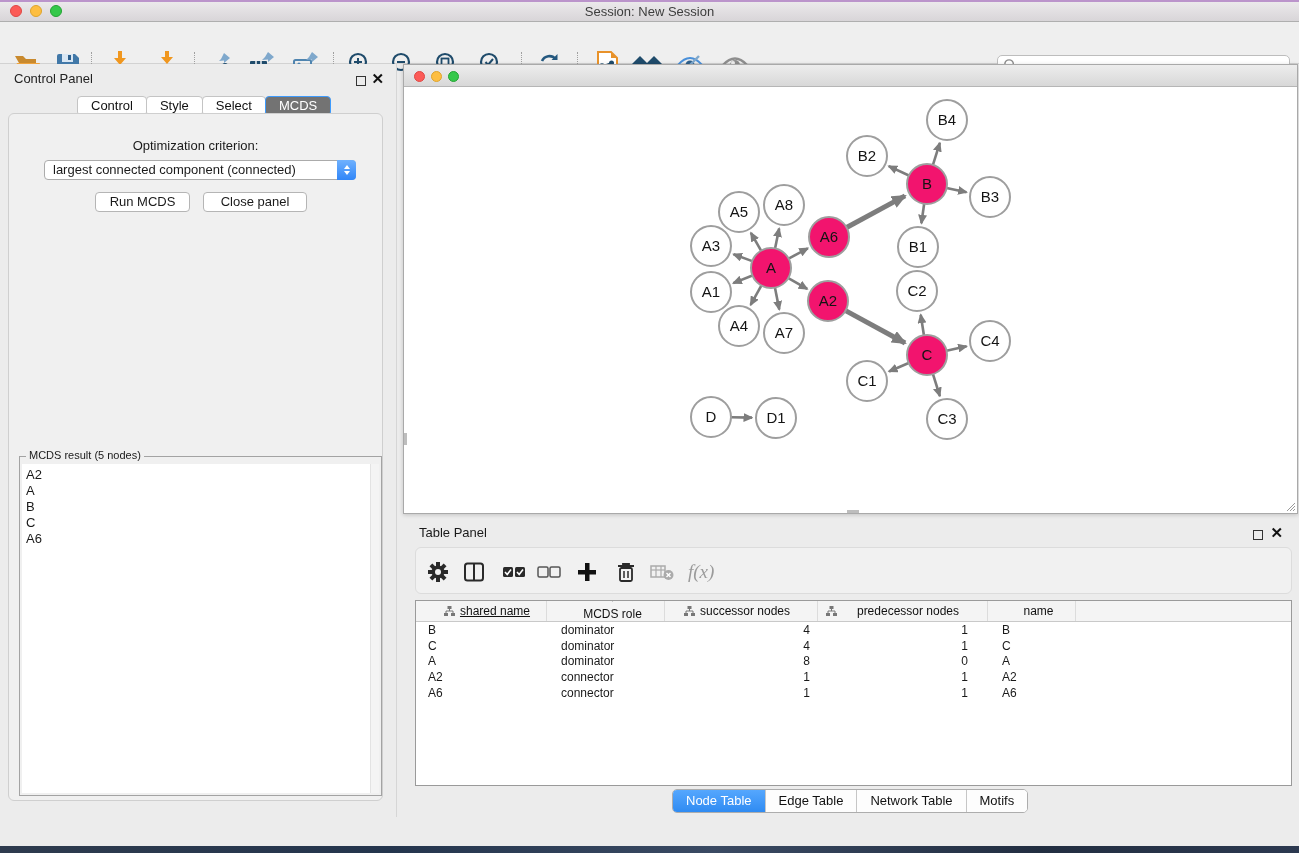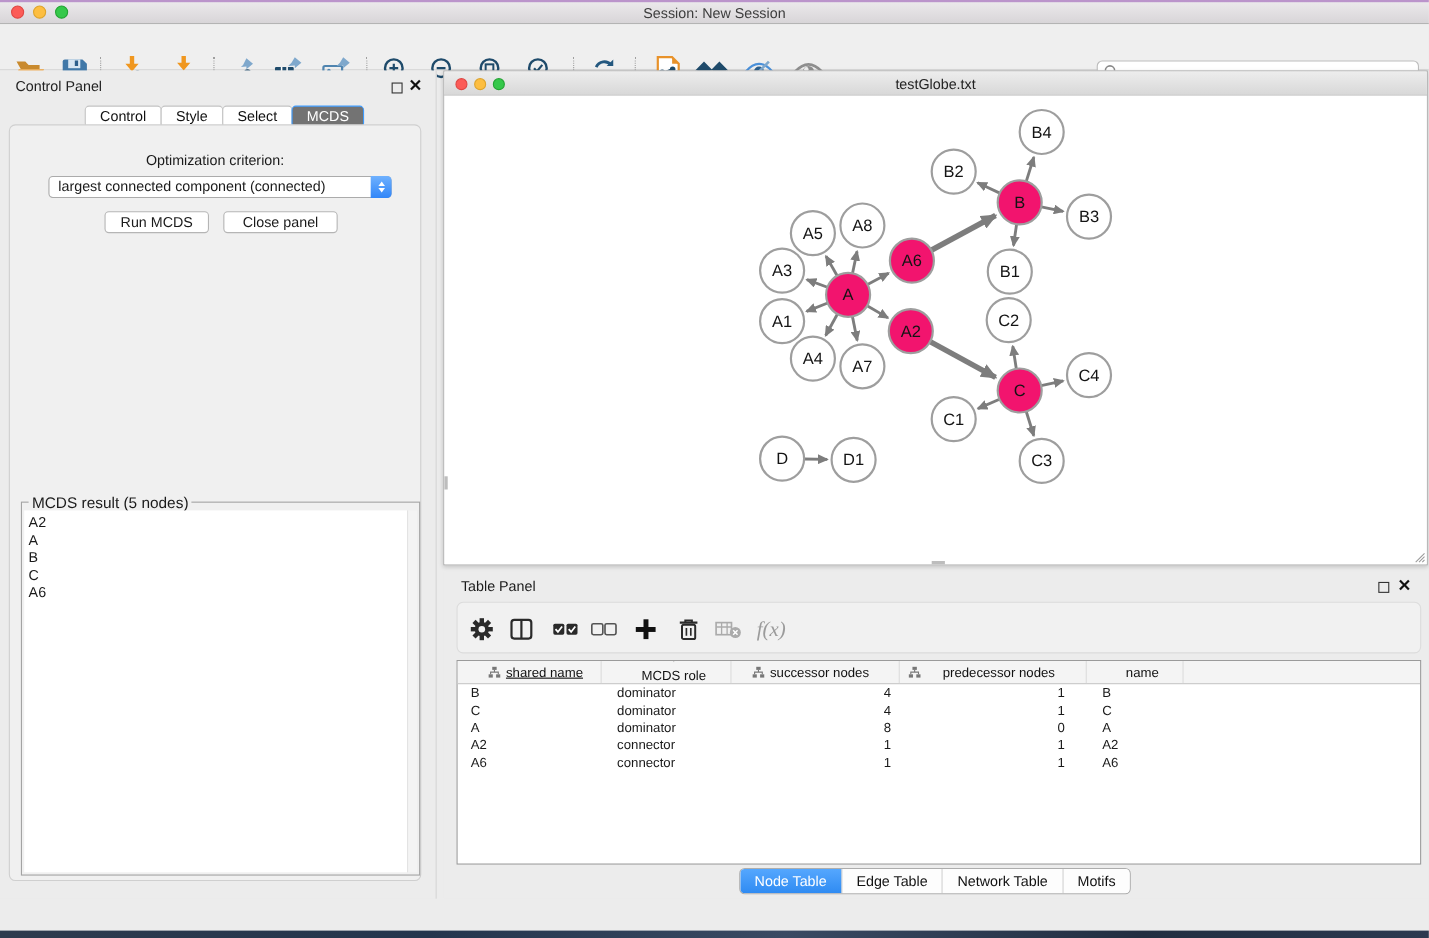--- a/index.html
+++ b/index.html
@@ -317,7 +317,6 @@
       <div class="light yellow"></div>
       <div class="light green"></div>
     </div>
-    <div id="net-title">testGlobe.txt</div>
   </div>
   <div id="net-canvas">
     <svg id="graph-svg" width="893" height="426" viewBox="0 0 893 426">

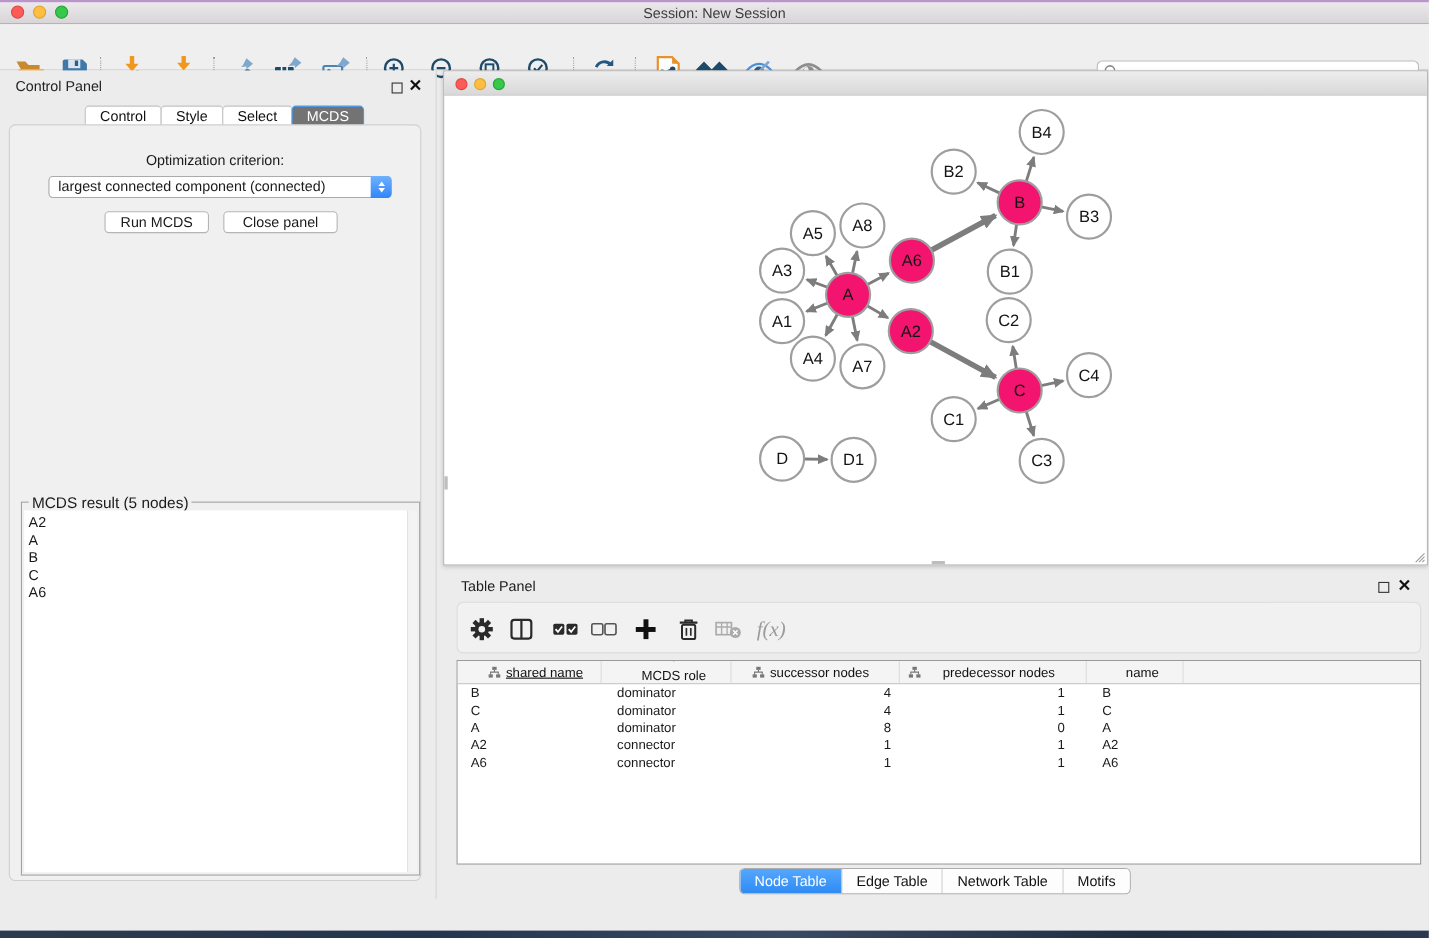--- a/index.html
+++ b/index.html
@@ -50,7 +50,7 @@
   #btn-run { left:86px; width:95px; }
   #btn-close { left:194px; width:104px; }
   #mcds-fieldset { position:absolute; left:10px; top:342px; width:363px; height:340px; border:1px solid #A3A3A3; }
-  #mcds-legend { position:absolute; left:6px; top:-8px; background:#F0F0F0; padding:0 3px; font-size:14px;text-align:right; }
+  #mcds-legend { position:absolute; left:6px; top:-8px; background:#F0F0F0; padding:0 3px; font-size:11px;text-align:right; }
   #mcds-list { position:absolute; left:2px; top:7px; right:11px; bottom:2px; background:#fff; font-size:13px; padding:3px 0 0 4px; }
   #mcds-scroll { position:absolute; right:2px; top:7px; width:9px; bottom:2px; background:#F4F4F4; border-left:1px solid #E3E3E3; }
   .mcds-item { line-height:16px; }

